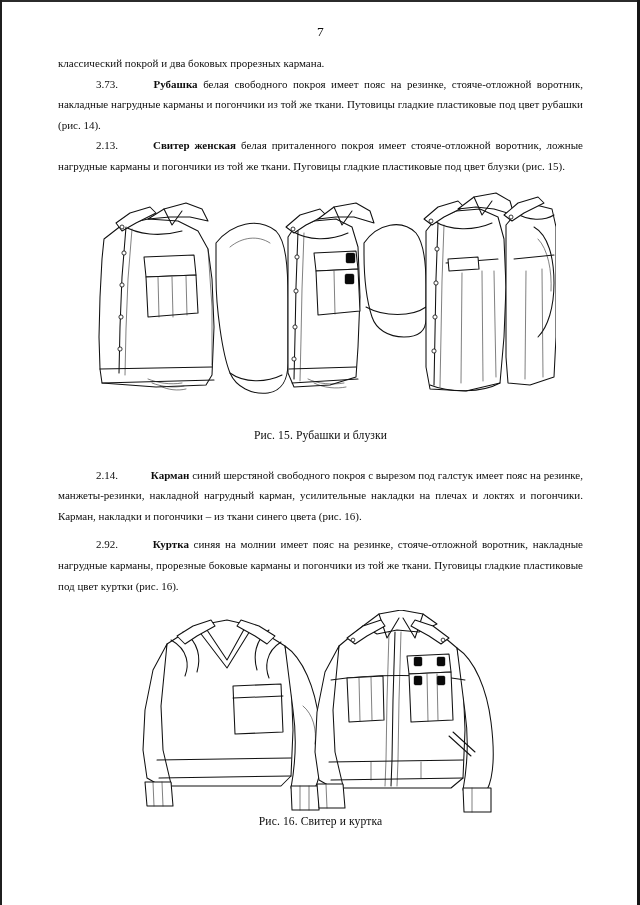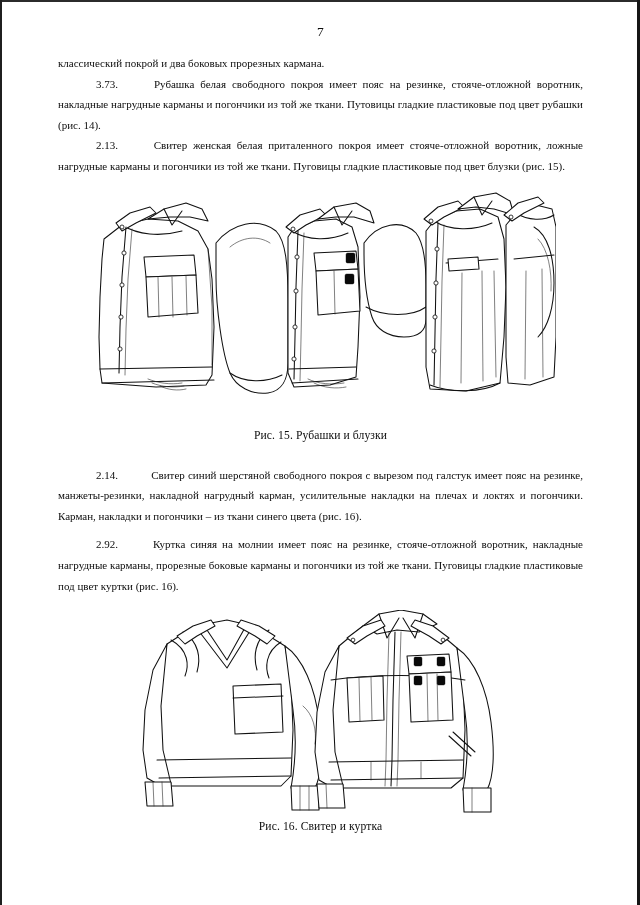--- a/index.html
+++ b/index.html
@@ -65,7 +65,7 @@
     text-indent: 38px;
   }
   .lead {
-    font-weight: normal;
+    font-weight: bold;
     margin-left: 30px;
   }
   .figure {

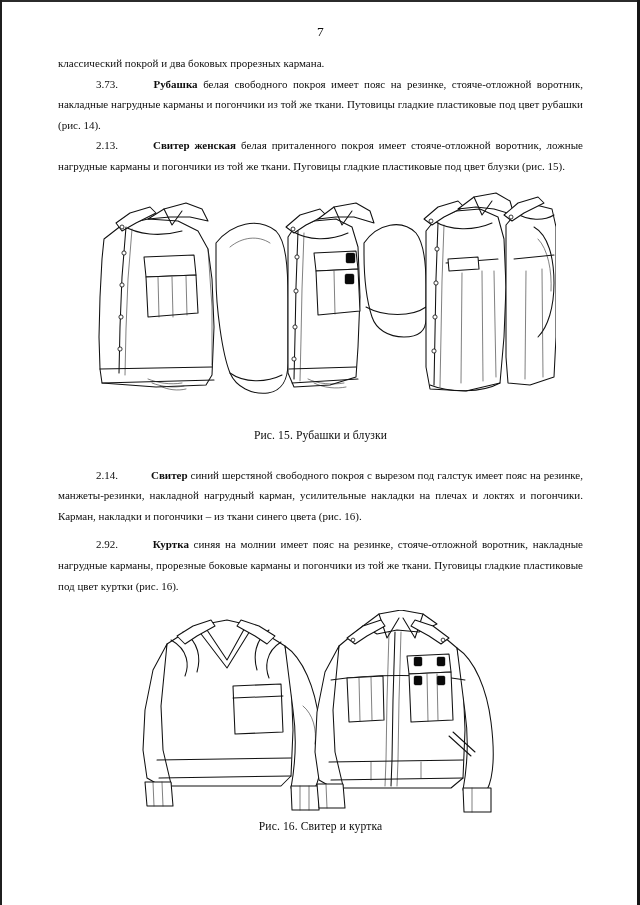--- a/index.html
+++ b/index.html
@@ -264,7 +264,7 @@
 
     <div class="block-gap-1"></div>
 
-    <p class="body indented"><span>2.14.</span> <span class="lead">Свитер</span><span> синий шерстяной свободного покроя с вырезом под галстук имеет пояс на резинке, манжеты-резинки, накладной нагрудный карман, усилительные накладки на плечах и локтях и погончики. Карман, накладки и погончики – из ткани синего цвета (рис. 16).</span></p>
+    <p class="body indented"><span>2.14.</span> <span class="lead">Карман</span><span> синий шерстяной свободного покроя с вырезом под галстук имеет пояс на резинке, манжеты-резинки, накладной нагрудный карман, усилительные накладки на плечах и локтях и погончики. Карман, накладки и погончики – из ткани синего цвета (рис. 16).</span></p>
 
     <div class="block-gap-2"></div>
 

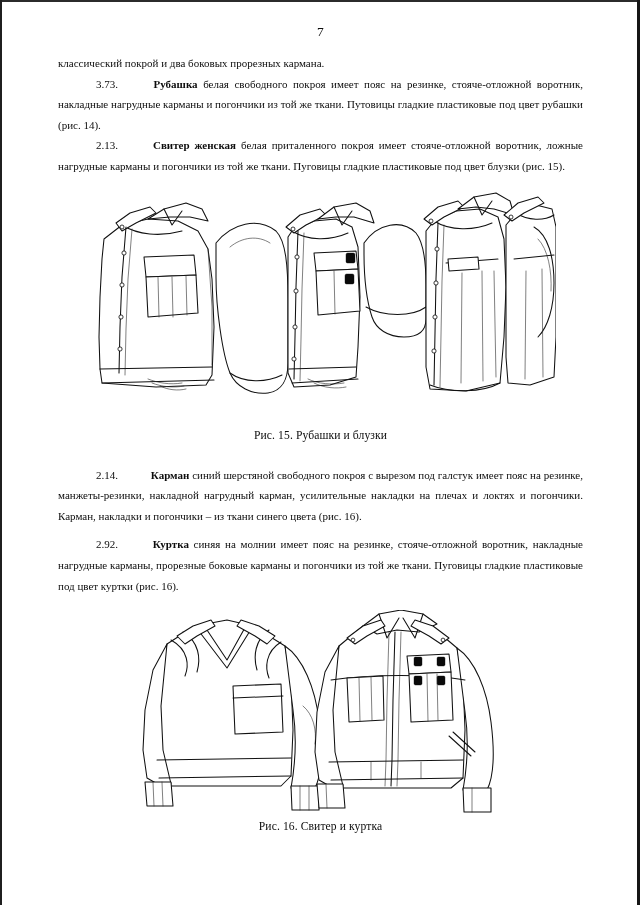--- a/index.html
+++ b/index.html
@@ -86,7 +86,7 @@
   #fig15-wrap { margin-top: 10px; }
   #fig15-caption { margin-top: 4px; }
   #fig16-wrap { margin-top: 14px; }
-  #fig16-caption { margin-top: 5px; }
+  #fig16-caption { }
   .block-gap-1 { height: 22px; }
   .block-gap-2 { height: 8px; }
   

